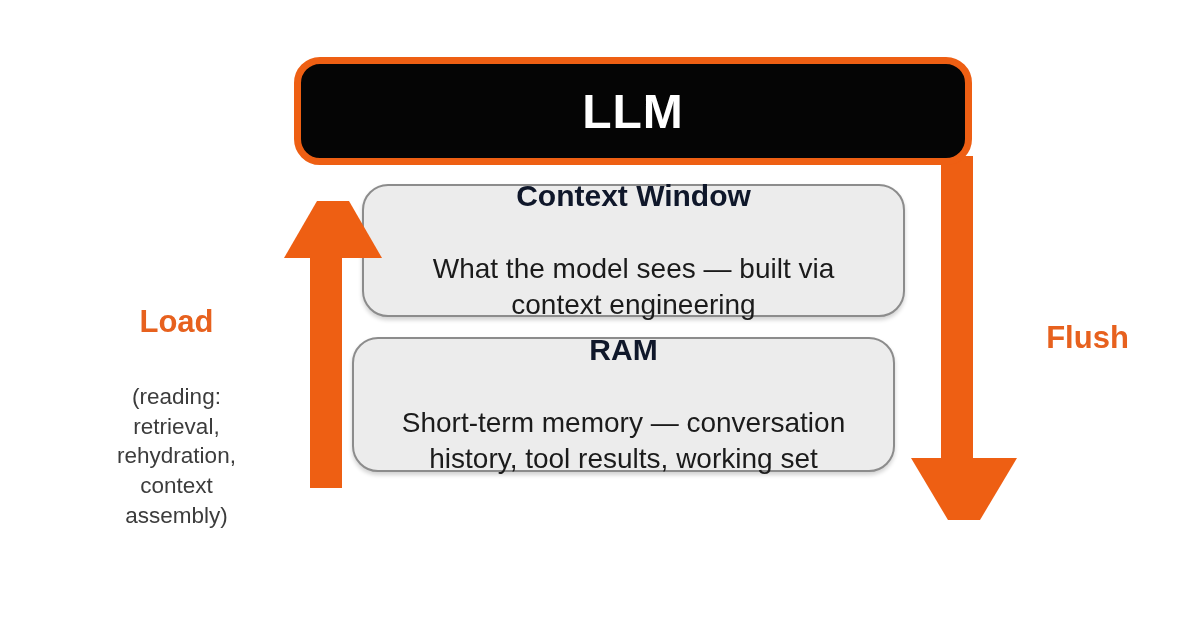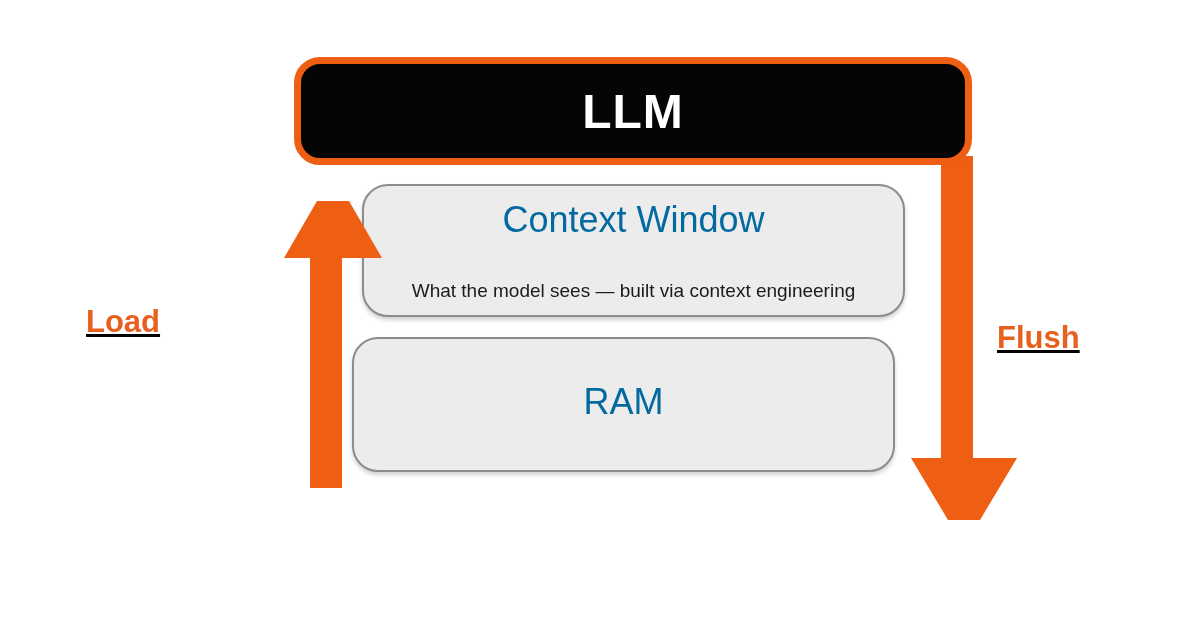--- a/index.html
+++ b/index.html
@@ -58,9 +58,9 @@
   .box-ram     { left: 320px; top: 305px; width: 543px; height: 135px; }
   .box-fs      { left: 237px; top: 455px; width: 735px; height: 142px; }
   .box-title {
-    font-size: 36px;
-    font-weight: normal;
-    color: #0369a1;
+    font-size: 30px;
+    font-weight: bold;
+    color: #0f172a;
     margin-bottom: 6px;
   }
   .box-subtitle {

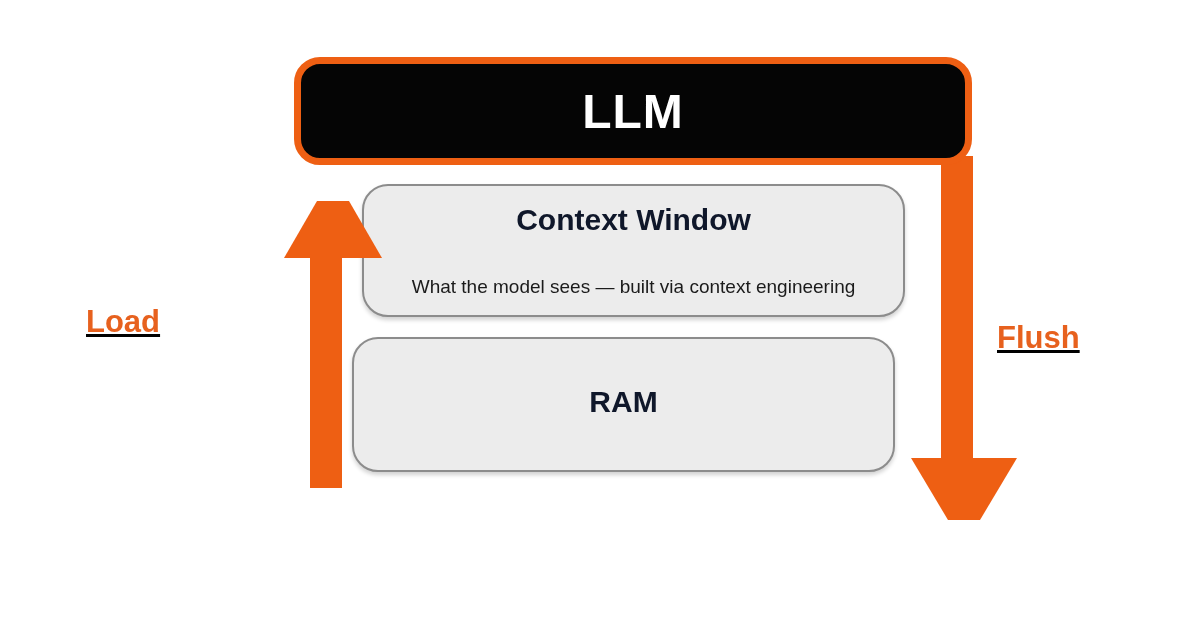--- a/index.html
+++ b/index.html
@@ -64,7 +64,7 @@
     margin-bottom: 6px;
   }
   .box-subtitle {
-    font-size: 19px;
+    font-size: 28px;
     color: var(--body-text);
     line-height: 1.26;
   }

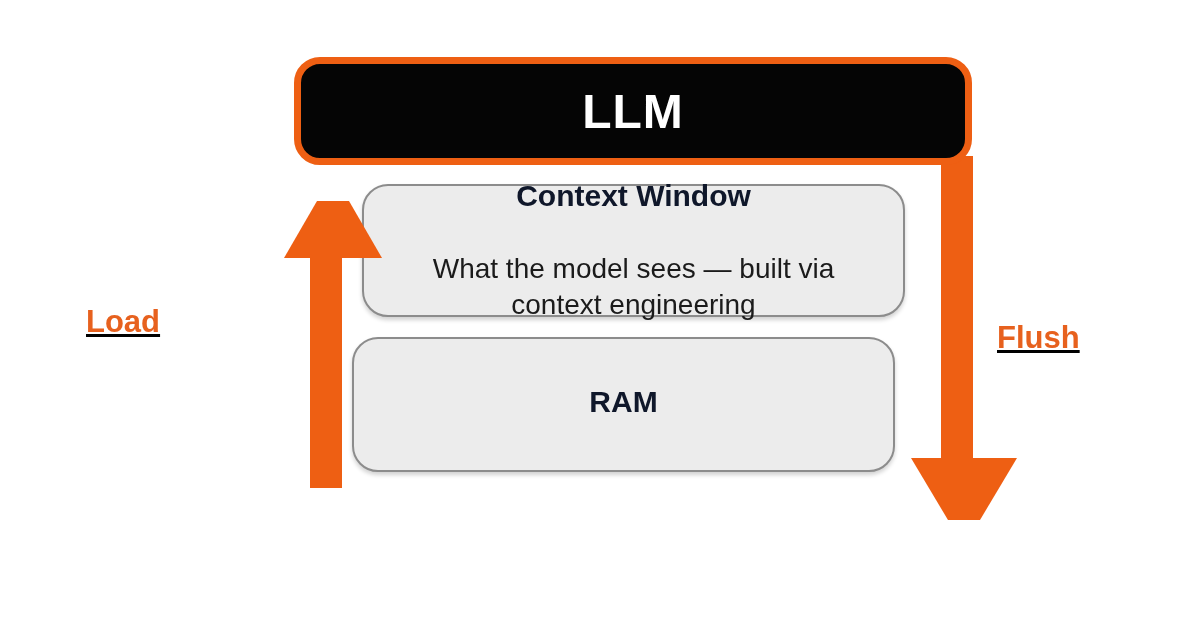--- a/index.html
+++ b/index.html
@@ -107,9 +107,8 @@
   .side-label {
     position: absolute;
     width: 245px;
-    text-align: left;
+    text-align: center;
     z-index: 3;
-    text-decoration: underline;
   }
   .side-label-left  { left: 22px;  top: 240px; }
   .side-label-right { left: 933px; top: 256px; }

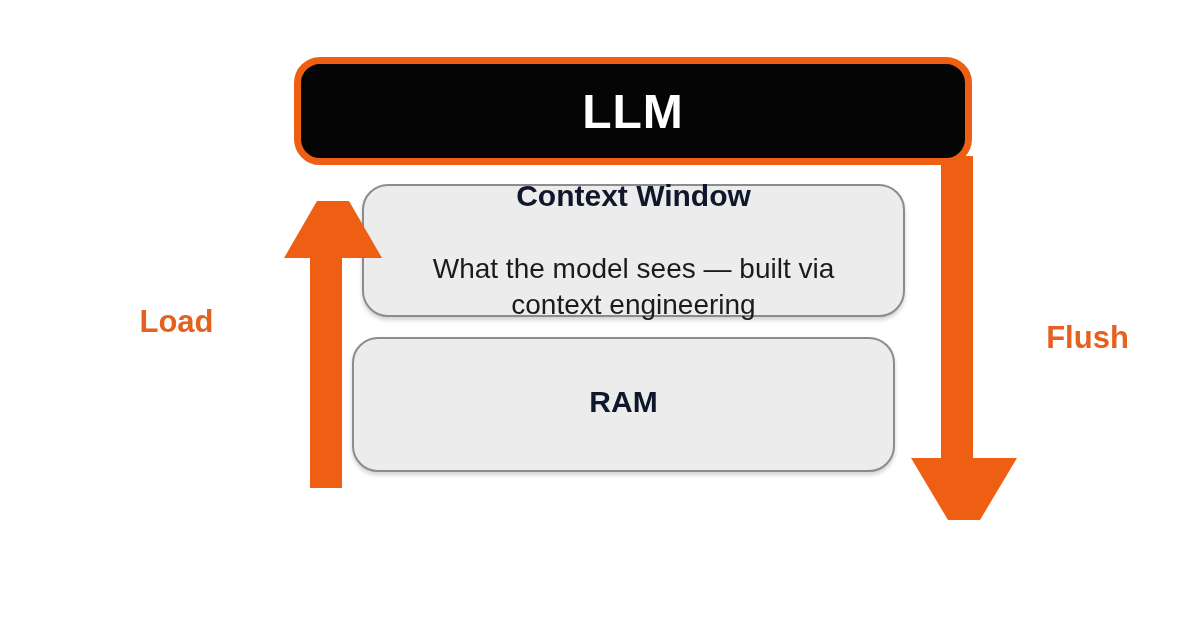--- a/index.html
+++ b/index.html
@@ -151,6 +151,7 @@
 
   <div class="side-label side-label-left">
     <div class="side-title">Load</div>
+    <div class="side-subtitle">(reading: retrieval, rehydration, context assembly)</div>
   </div>
 
   <div class="side-label side-label-right">

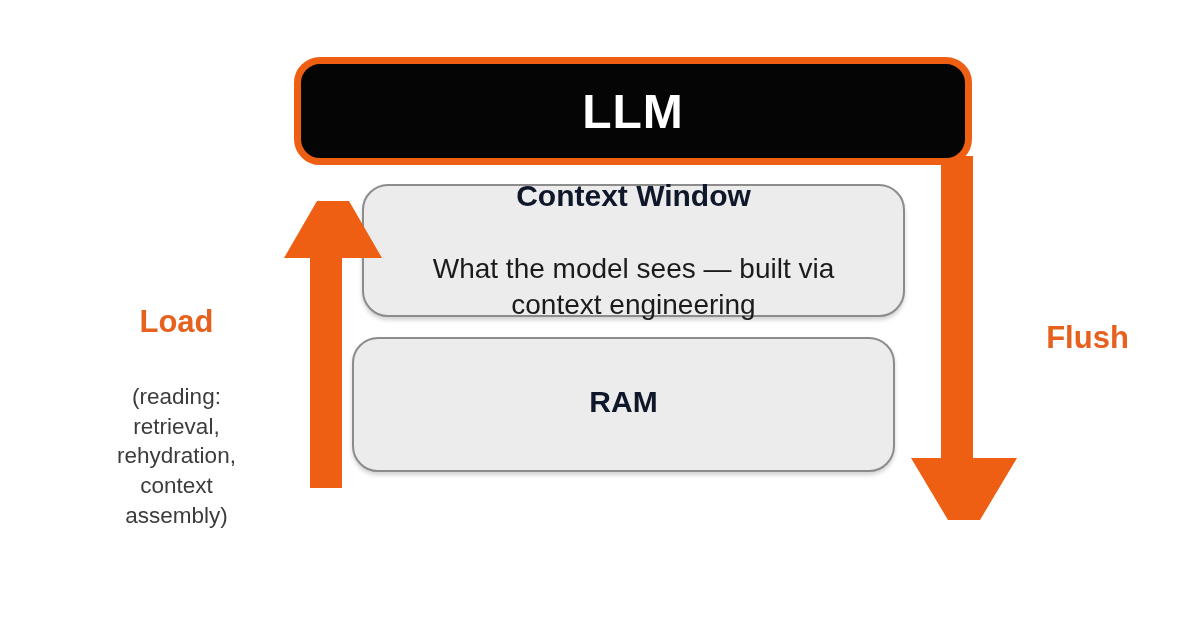--- a/index.html
+++ b/index.html
@@ -146,6 +146,7 @@
 
   <div class="gray-box box-ram">
     <div class="box-title">RAM</div>
+    <div class="box-subtitle">Short-term memory — conversation history, tool results, working set</div>
   </div>
 
 

